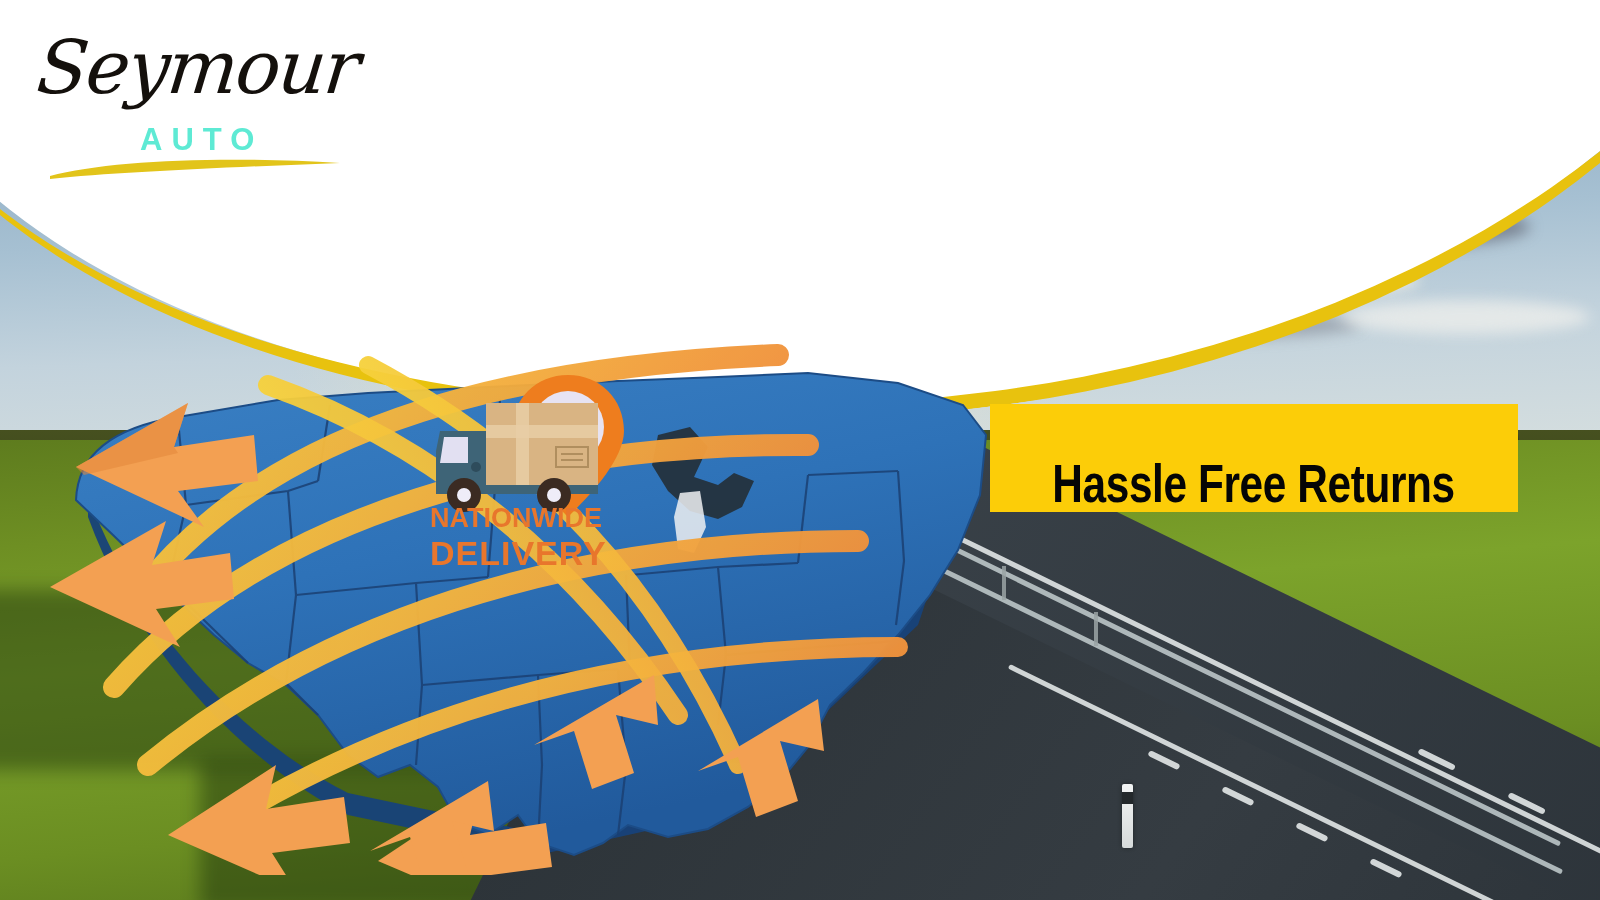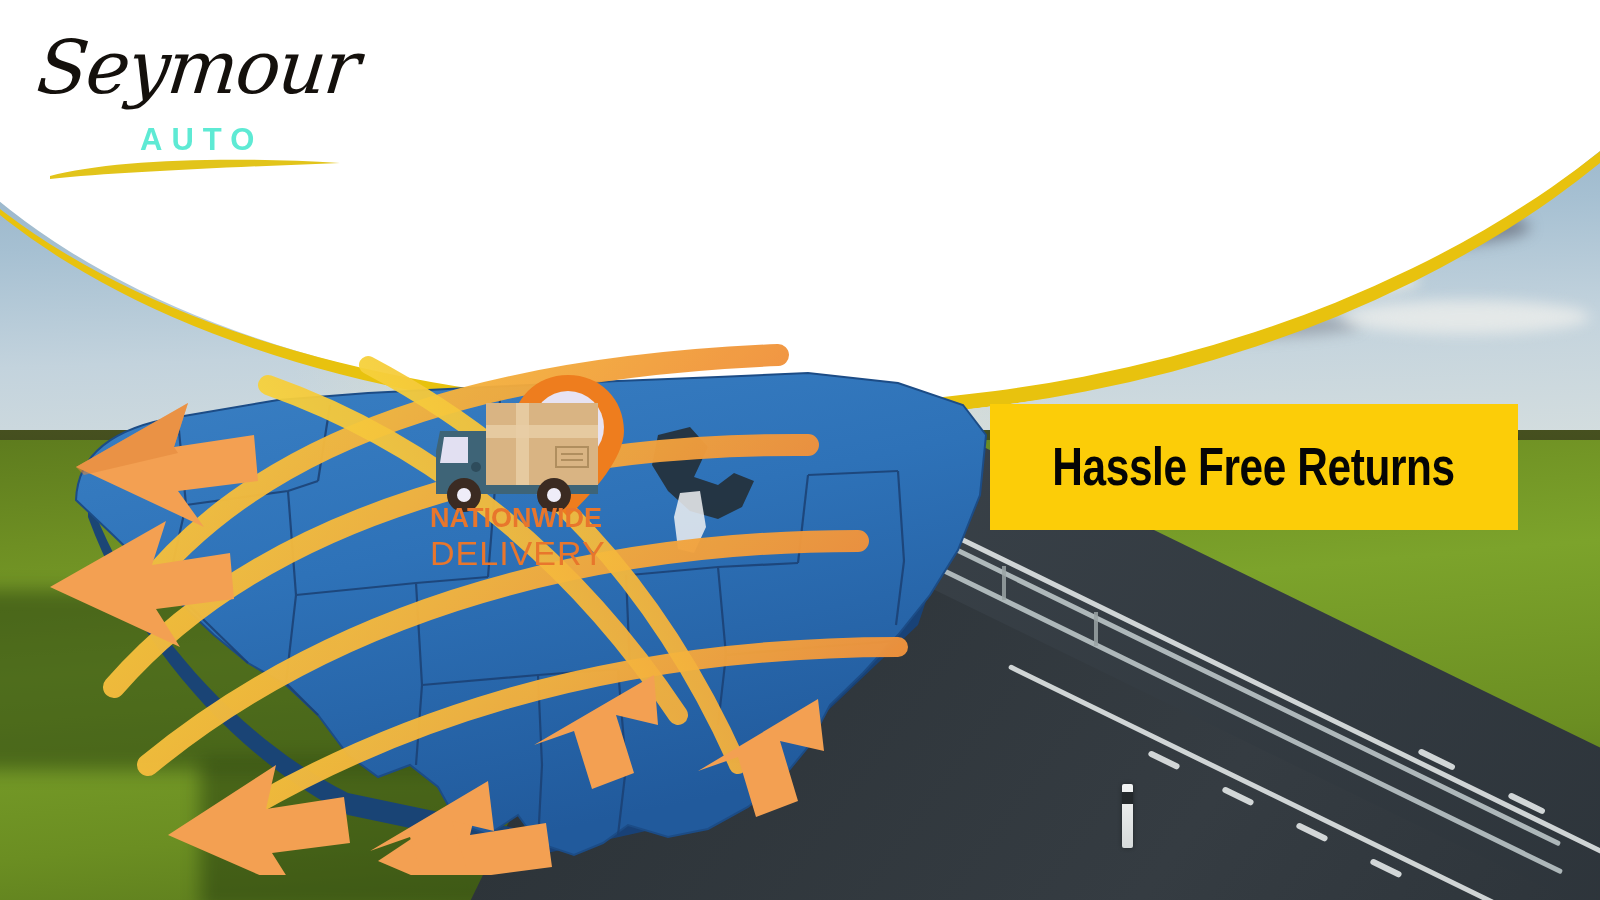--- a/index.html
+++ b/index.html
@@ -233,7 +233,7 @@
     line-height: 1.06;
   }
   #box-1 { left: 990px; top: 194px; width: 538px; height: 168px; }
-  #box-2 { left: 990px; top: 404px; width: 528px; height: 126px; }
+  #box-2 { left: 990px; top: 404px; width: 528px; height: 108px; justify-content: flex-end; }
   #box-3 { left: 990px; top: 576px; width: 538px; height: 168px; }
   #box-1 .feature-line { font-size: 53px; }
   #box-2 .feature-line { font-size: 53px; }

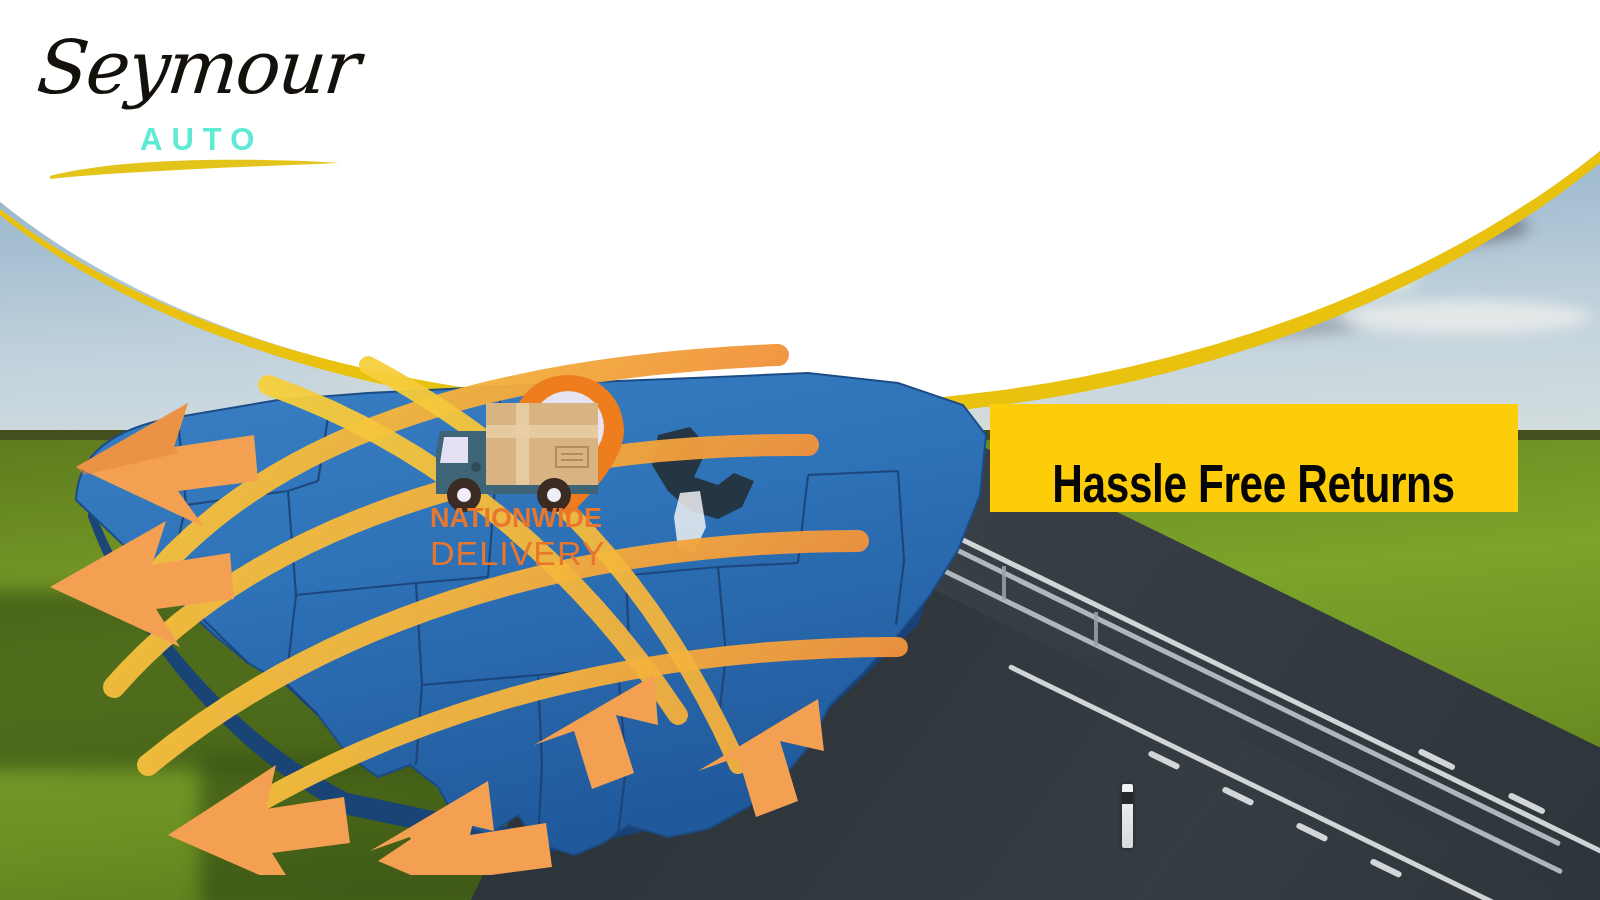--- a/index.html
+++ b/index.html
@@ -206,7 +206,7 @@
   .nw-line2 {
     font-family: "Liberation Sans", sans-serif;
     font-size: 34px;
-    font-weight: 400;
+    font-weight: 700;
     color: #e8762c;
     letter-spacing: 1px;
     display: block;

